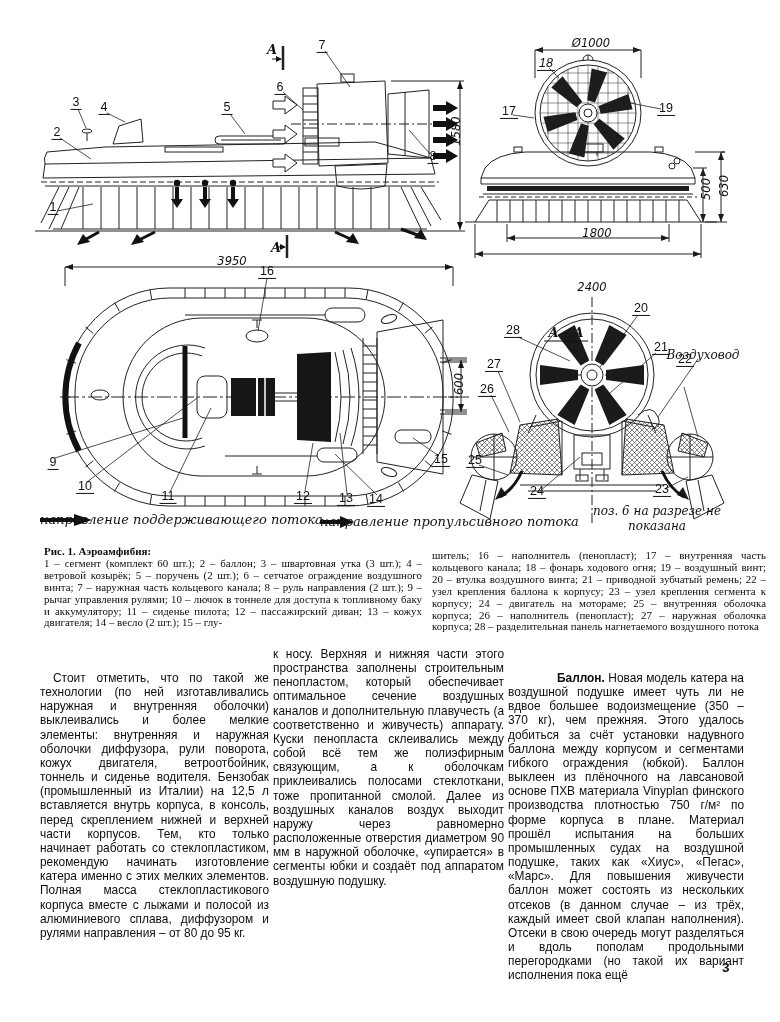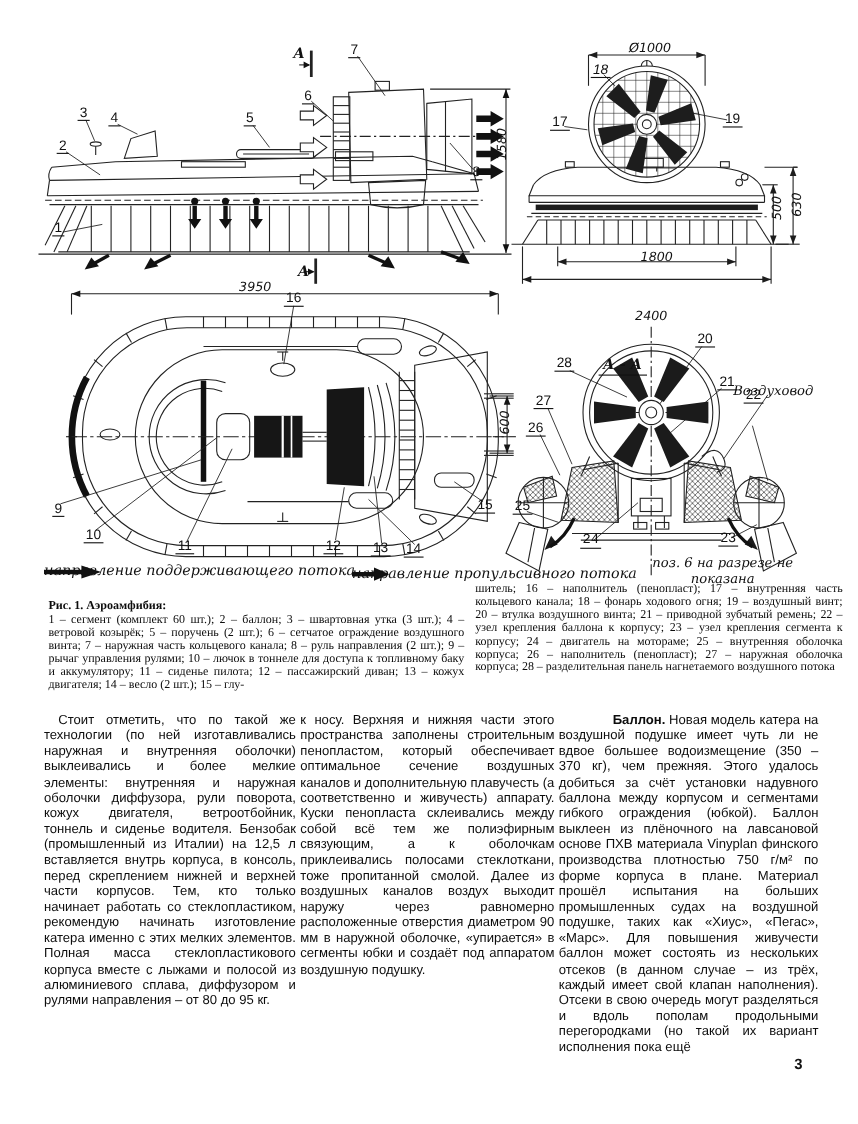--- a/index.html
+++ b/index.html
@@ -488,7 +488,7 @@
       <span class="ann callout" style="left: 685px; top: 360px;">22</span>
       <span class="ann callout" style="left: 487px; top: 390px;">26</span>
       <span class="ann callout" style="left: 475px; top: 461px;">25</span>
-      <span class="ann callout" style="left: 537px; top: 492px; font-family: Liberation Mono, monospace;">24</span>
+      <span class="ann callout" style="left: 537px; top: 492px;">24</span>
       <span class="ann callout" style="left: 662px; top: 490px;">23</span>
       <span class="ann ital" style="left: 657px; top: 511px;">поз. 6 на разрезе не</span>
       <span class="ann ital" style="left: 657px; top: 526px;">показана</span>

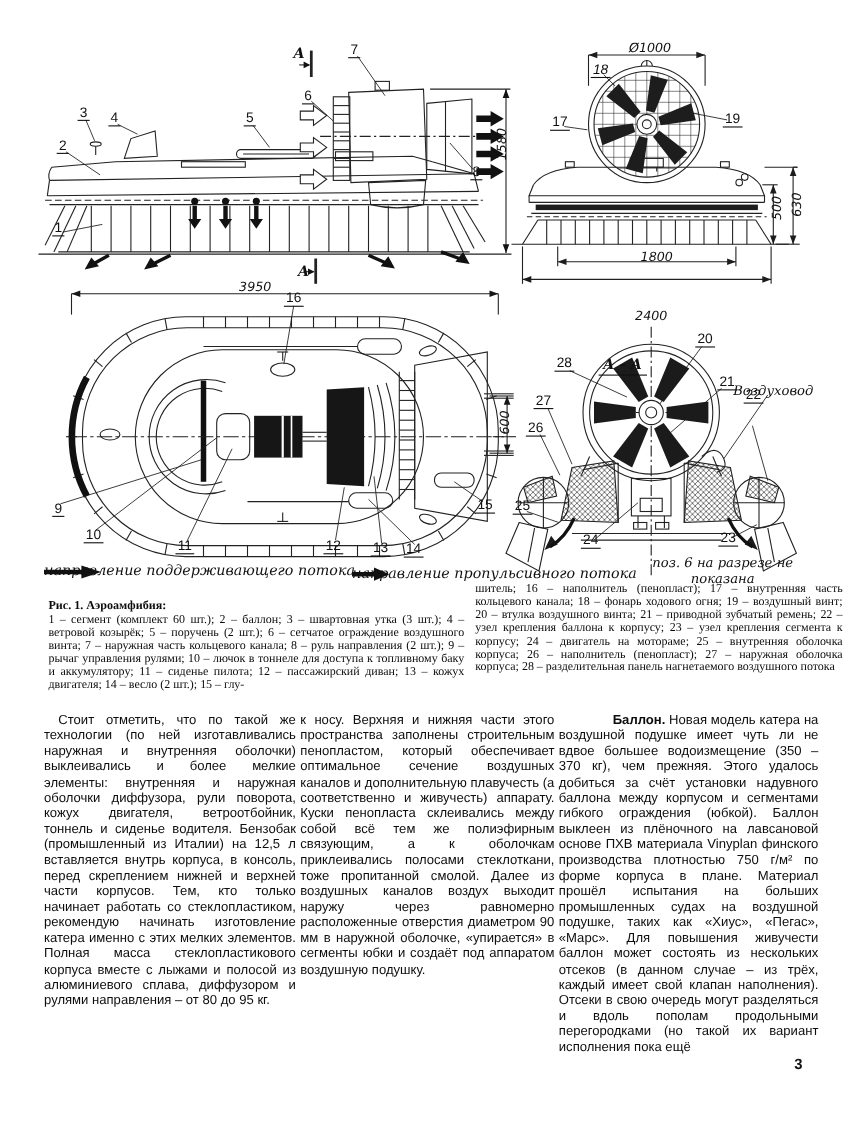--- a/index.html
+++ b/index.html
@@ -511,7 +511,7 @@
     <div class="cap-title">Рис. 1. Аэроамфибия:</div>
     <div>1 – сегмент (комплект 60 шт.); 2 – баллон; 3 – швартовная утка (3 шт.); 4 – ветровой козырёк; 5 – поручень (2 шт.); 6 – сетчатое ограждение воздушного винта; 7 – наружная часть кольцевого канала; 8 – руль направления (2 шт.); 9 – рычаг управления рулями; 10 – лючок в тоннеле для доступа к топливному баку и аккумулятору; 11 – сиденье пилота; 12 – пассажирский диван; 13 – кожух двигателя; 14 – весло (2 шт.); 15 – глу-</div>
   </div>
-  <div class="caption" style="left:432px;top:530px;width:334px">
+  <div class="caption" style="left:432px;top:550px;width:334px">
     <div>шитель; 16 – наполнитель (пенопласт); 17 – внутренняя часть кольцевого канала; 18 – фонарь ходового огня; 19 – воздушный винт; 20 – втулка воздушного винта; 21 – приводной зубчатый ремень; 22 – узел крепления баллона к корпусу; 23 – узел крепления сегмента к корпусу; 24 – двигатель на мотораме; 25 – внутренняя оболочка корпуса; 26 – наполнитель (пенопласт); 27 – наружная оболочка корпуса; 28 – разделительная панель нагнетаемого воздушного потока</div>
   </div>
 

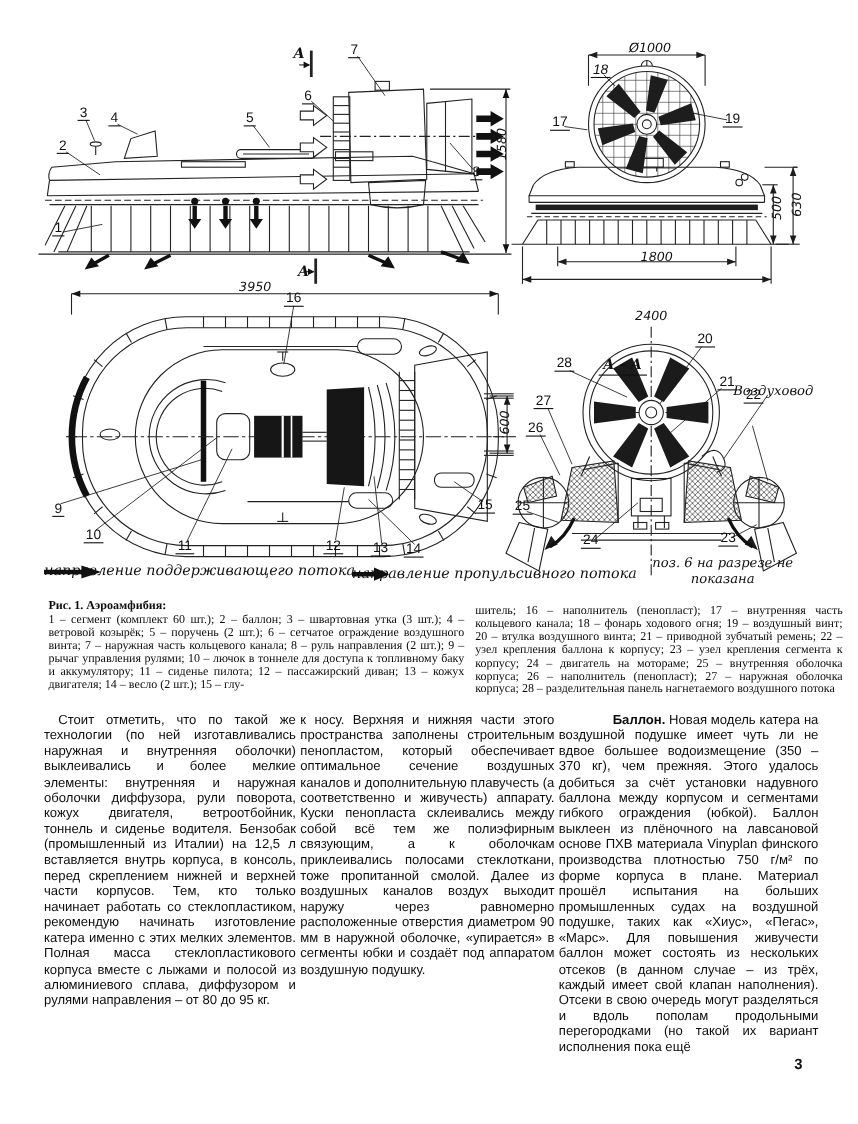--- a/index.html
+++ b/index.html
@@ -28,7 +28,7 @@
   
   .bodycol{position:absolute;font-size:11.9px;line-height:14.15px;text-align:justify;color:#0d0d0d;}
   .bodycol p{margin:0;}
-  .bodycol p.ind{text-indent:13px;}
+  .bodycol p.ind{text-indent:13px;margin-top:24px;}
   .lead{font-weight:bold;padding-left:36px;}
   
   .footer-journal{position:absolute;left:455px;top:961px;font-weight:bold;font-size:13px;}

